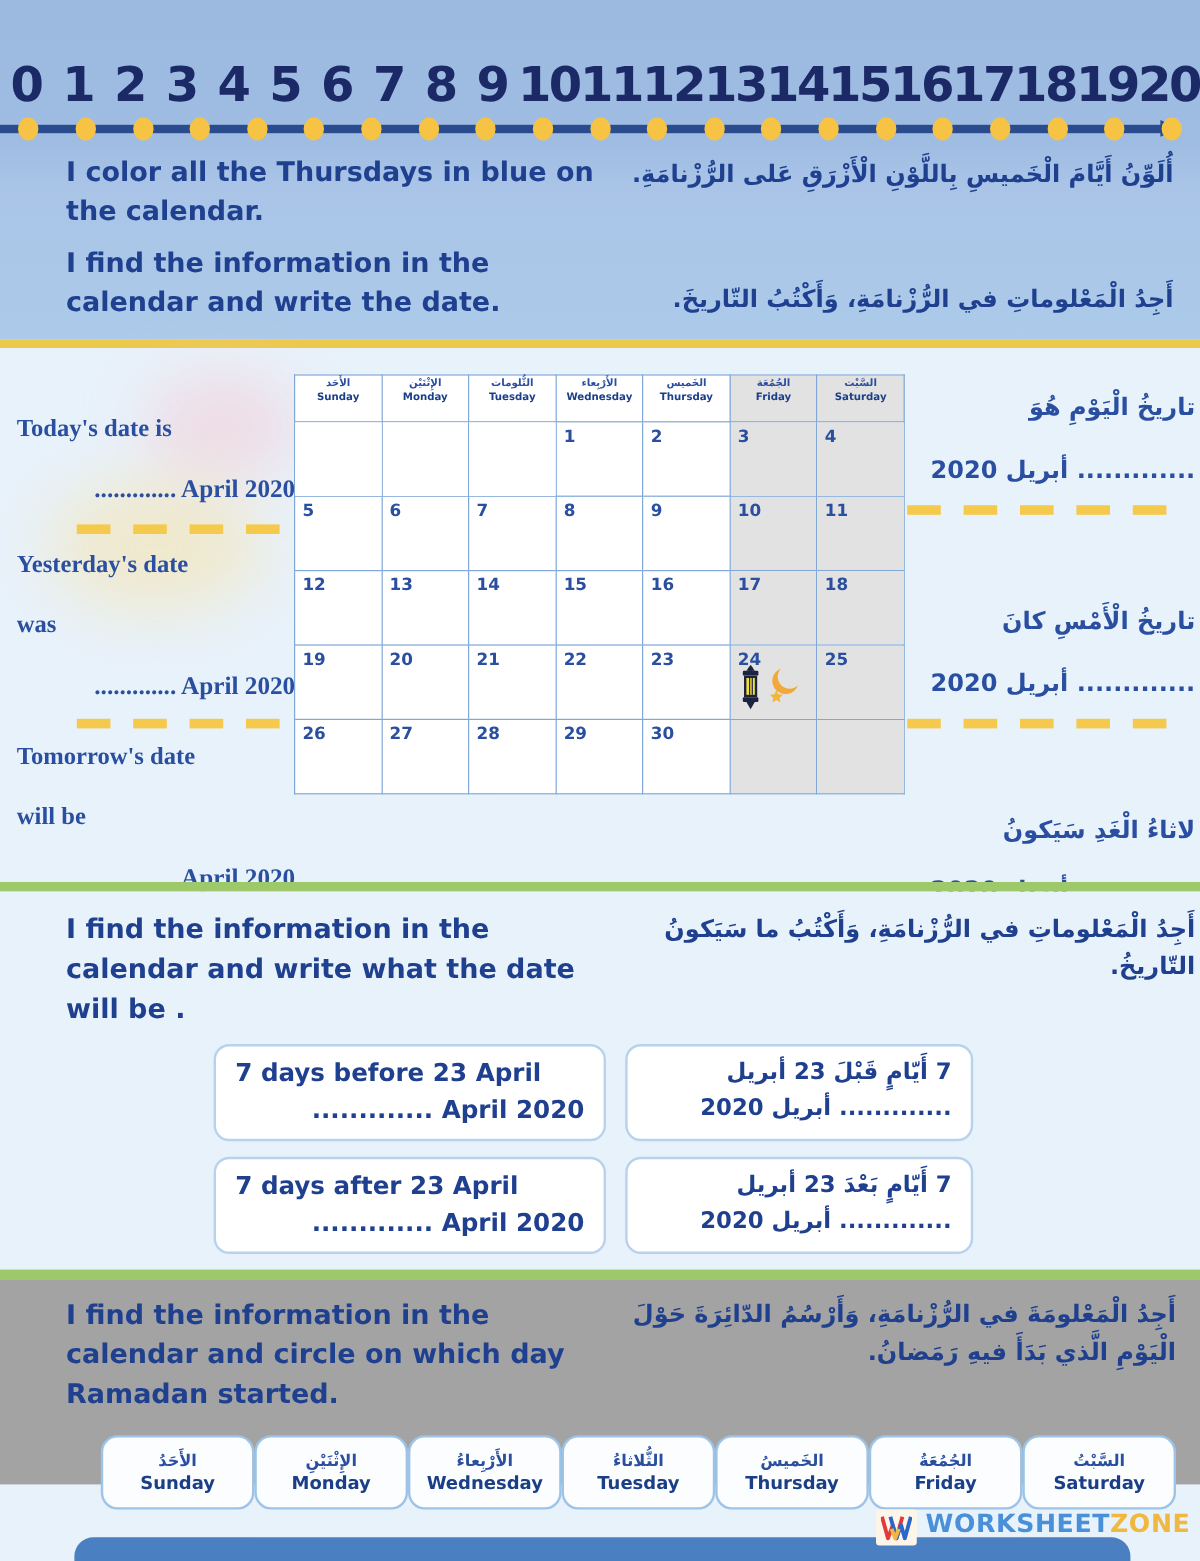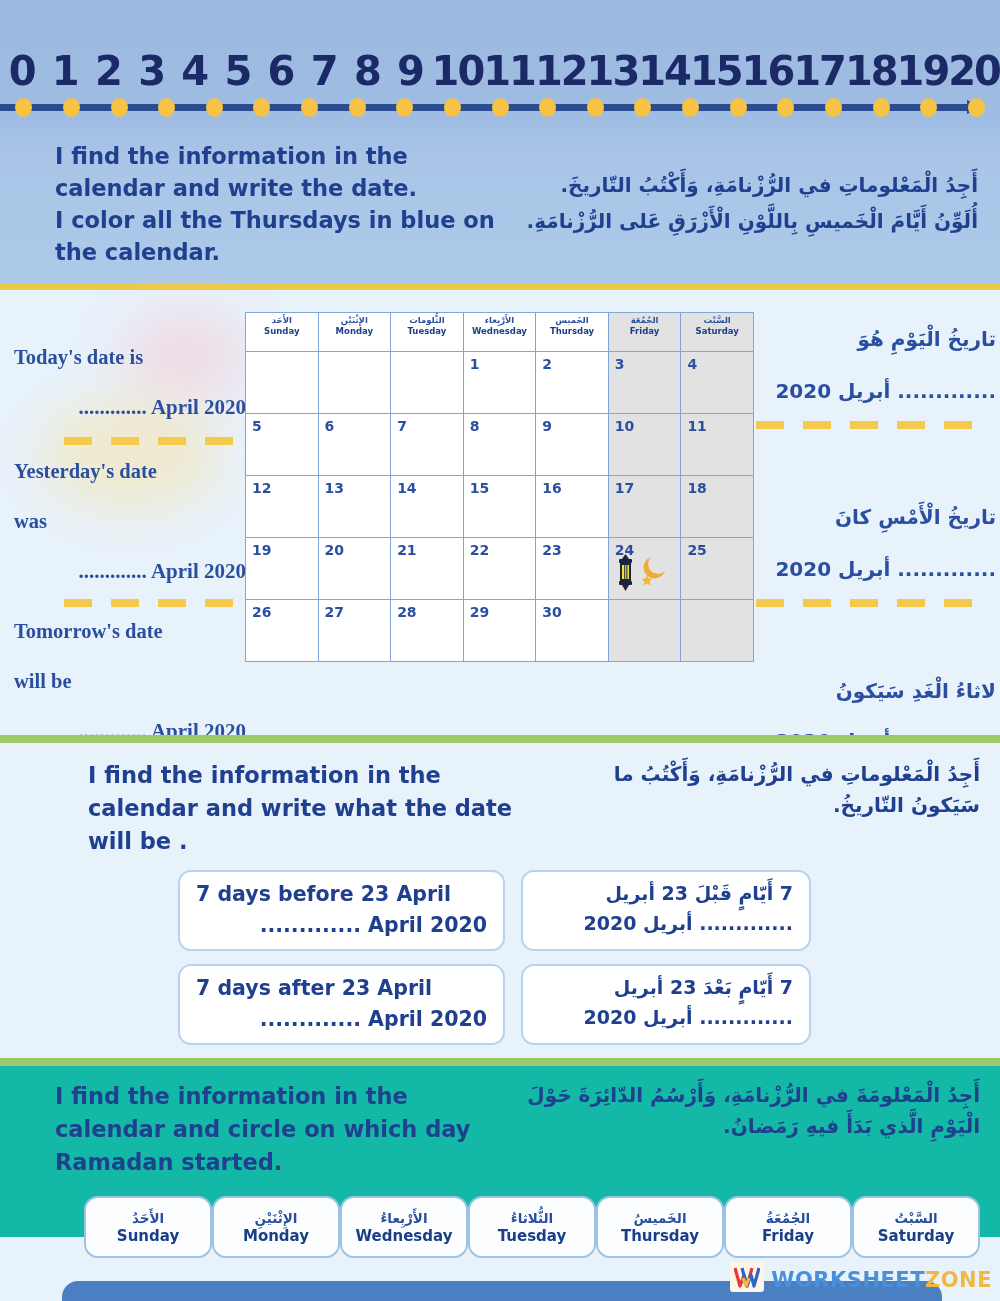--- a/index.html
+++ b/index.html
@@ -326,13 +326,13 @@
     </div>
 
     <div class="hdr-rows">
+      <div class="hdr-row">
+        <div class="hdr-en">I color all the Thursdays in blue on the calendar.</div>
+        <div class="hdr-ar">أُلَوِّنُ أَيَّامَ الْخَميسِ بِاللَّوْنِ الْأَزْرَقِ عَلى الرُّزْنامَةِ.</div>
+      </div>
       <div class="hdr-row second">
         <div class="hdr-en">I find the information in the calendar and write the date.</div>
         <div class="hdr-ar">أَجِدُ الْمَعْلوماتِ في الرُّزْنامَةِ، وَأَكْتُبُ التّاريخَ.</div>
-      </div>
-      <div class="hdr-row">
-        <div class="hdr-en">I color all the Thursdays in blue on the calendar.</div>
-        <div class="hdr-ar">أُلَوِّنُ أَيَّامَ الْخَميسِ بِاللَّوْنِ الْأَزْرَقِ عَلى الرُّزْنامَةِ.</div>
       </div>
     </div>
   </div>

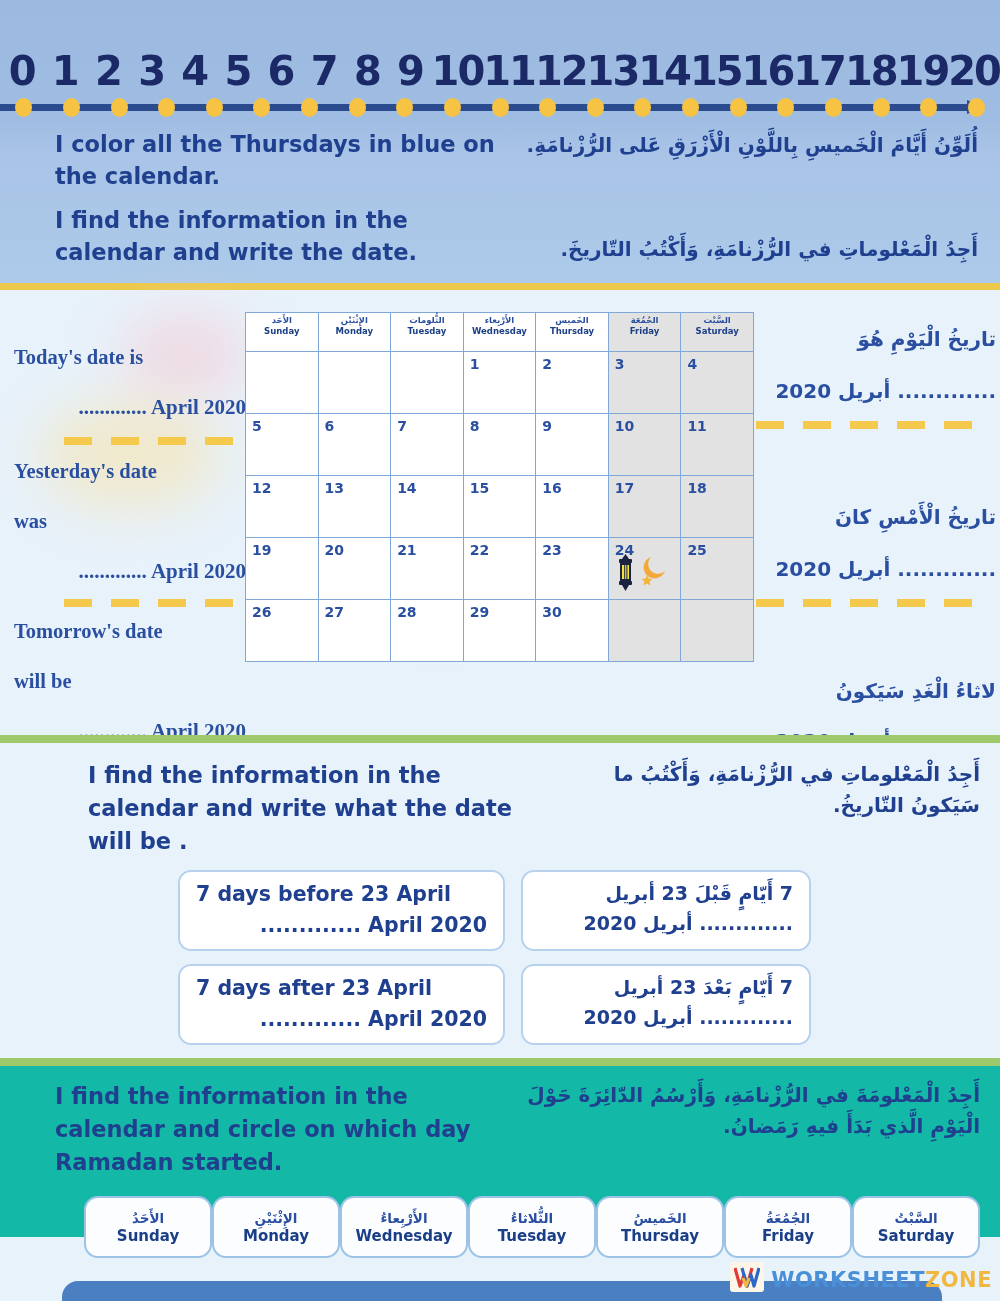--- a/index.html
+++ b/index.html
@@ -139,7 +139,7 @@
     position:absolute;left:0;top:743px;width:1000px;height:315px;
     background:#e8f2fb;
   }
-  .s2-head{display:flex;padding:16px 20px 0 55px;margin-left:33px;}
+  .s2-head{display:flex;padding:16px 4px 0 55px;}
   .s2-en{
     width:460px;
     font-family:"DejaVu Sans",sans-serif;font-weight:bold;

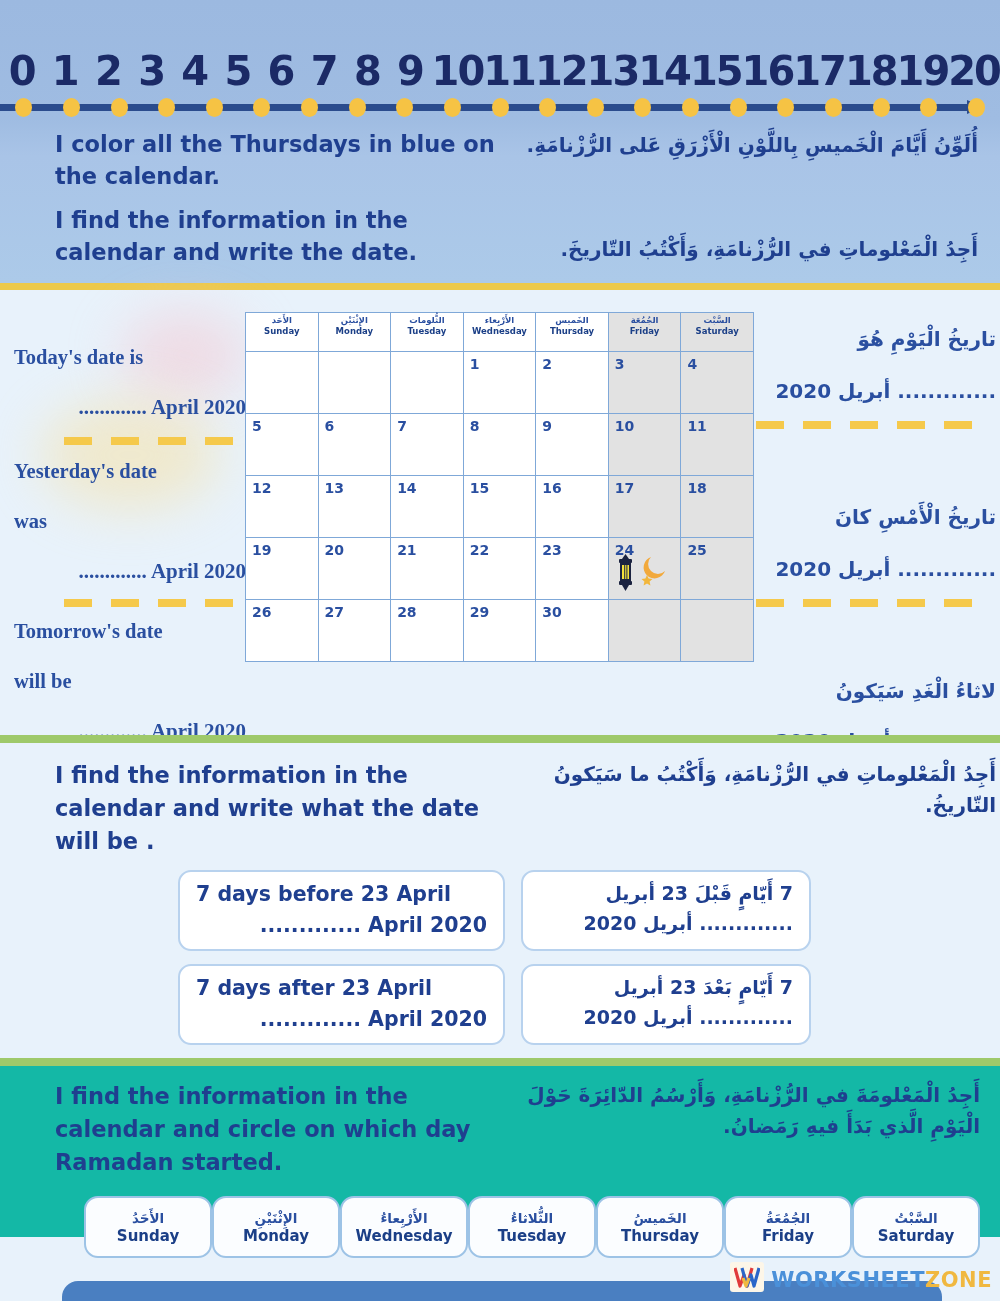--- a/index.html
+++ b/index.html
@@ -173,7 +173,7 @@
   
   .sec3{
     position:absolute;left:0;top:1066px;width:1000px;height:171px;
-    background:#14b8a6;
+    background:#a3a3a3;
   }
   .s3-head{display:flex;padding:14px 20px 0 55px;}
   .s3-en{

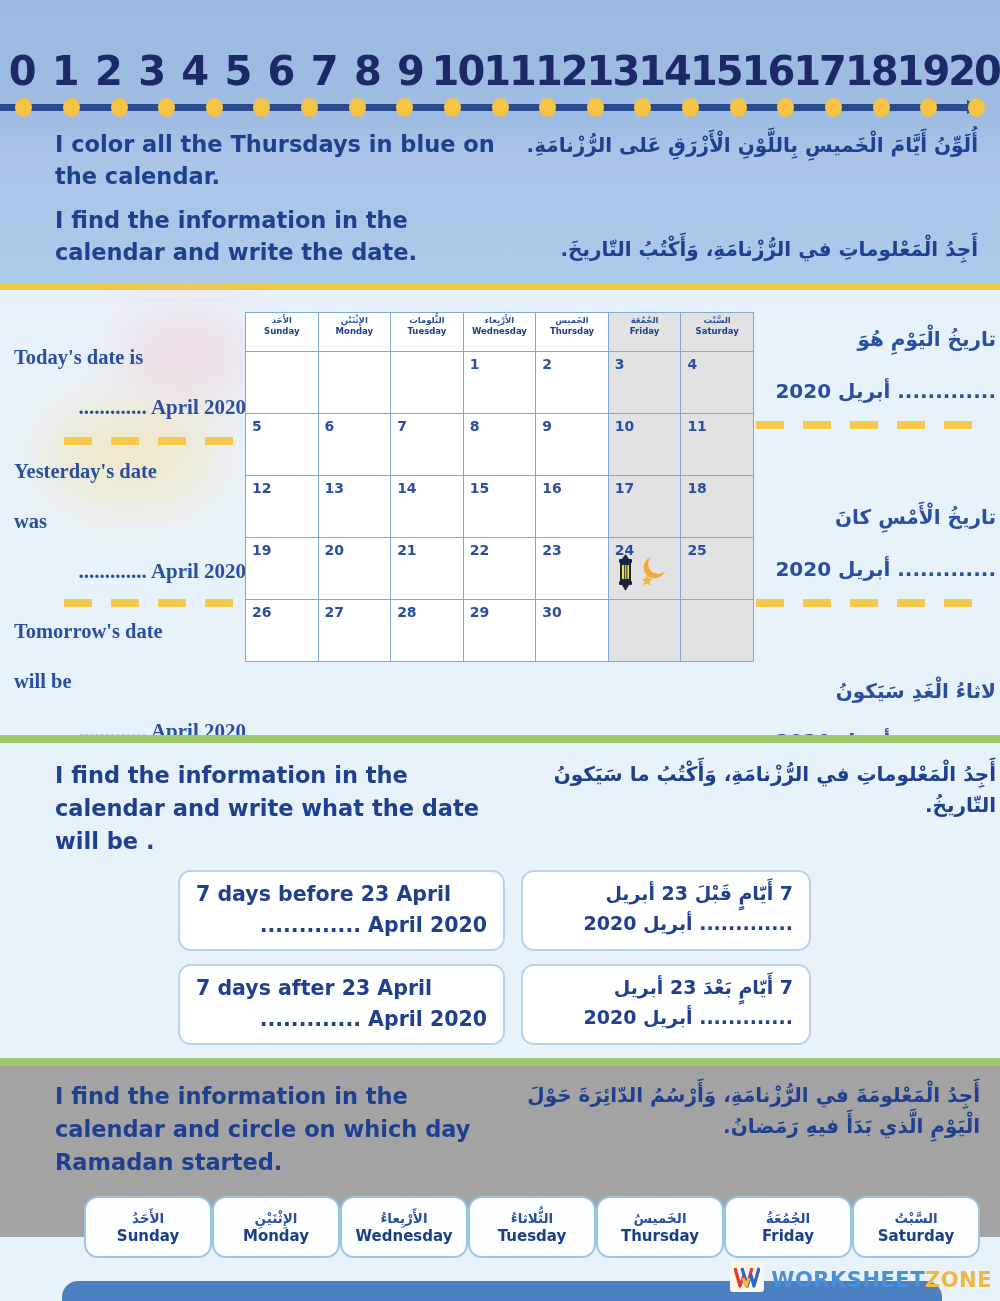--- a/index.html
+++ b/index.html
@@ -213,7 +213,7 @@
   
   .watermark{
     position:absolute;right:8px;top:1258px;height:34px;
-    display:flex;align-items:flex-end;gap:7px;
+    display:flex;align-items:flex-start;gap:7px;
   }
   .wm-logo{
     width:34px;height:30px;background:#fdf6e8;border-radius:3px;

